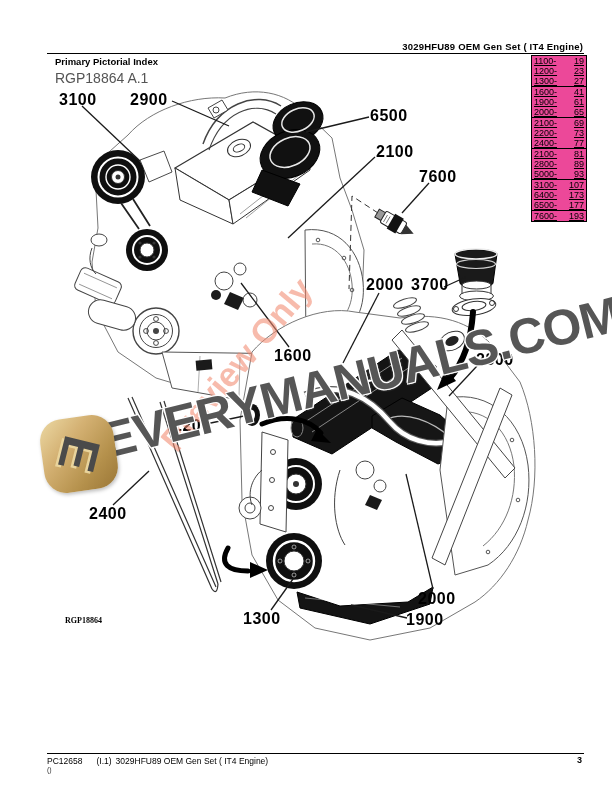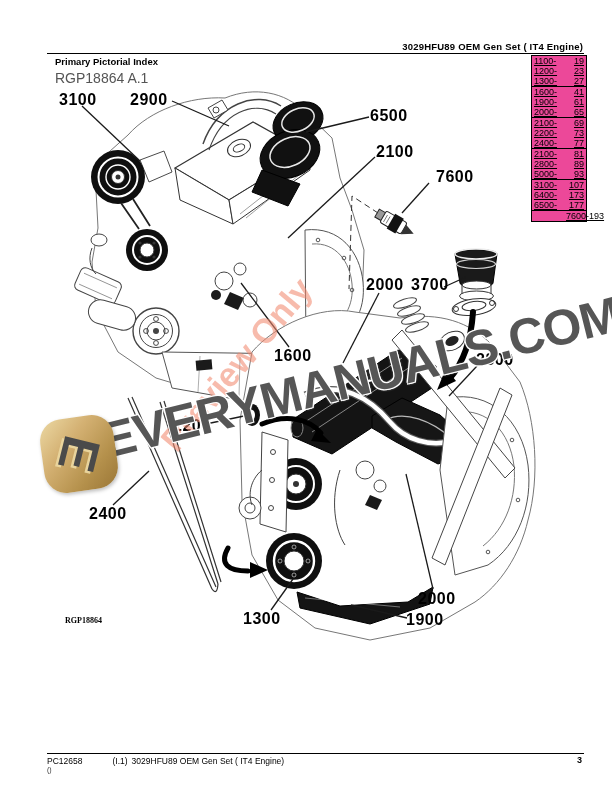--- a/index.html
+++ b/index.html
@@ -347,7 +347,7 @@
   <div class="callout" style="left:130px;top:92px">2900</div>
   <div class="callout" style="left:370px;top:108px">6500</div>
   <div class="callout" style="left:376px;top:144px">2100</div>
-  <div class="callout" style="left:436px;top:169px">7600</div>
+  <div class="callout" style="left:419px;top:169px">7600</div>
   <div class="callout" style="left:366px;top:277px">2000</div>
   <div class="callout" style="left:411px;top:277px">3700</div>
   <div class="callout" style="left:274px;top:348px">1600</div>

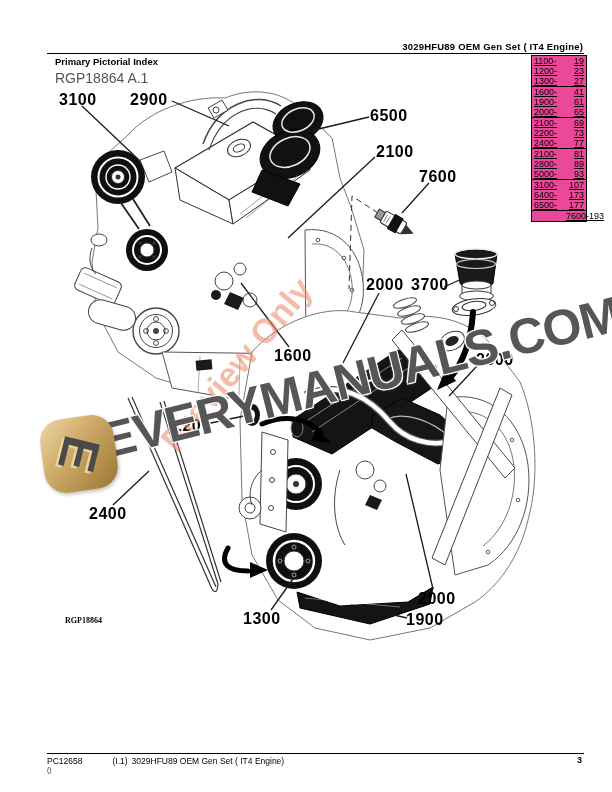--- a/index.html
+++ b/index.html
@@ -15,7 +15,7 @@
   
   .idx-table{position:absolute;top:55px;left:531px;width:54px;border:1px solid #000;background:#ec4899;z-index:12;text-decoration:underline;}
   .idx-group{border-bottom:1px solid #000;}
-  .idx-group:last-child{border-bottom:none;margin-left:32px;}
+  .idx-group:last-child{border-bottom:none;}
   .idx-row{display:flex;justify-content:space-between;align-items:center;height:10px;padding:0 2px;font-size:9px;line-height:10px;}
   .idx-code{text-align:left;}
   .idx-page{text-align:center;}

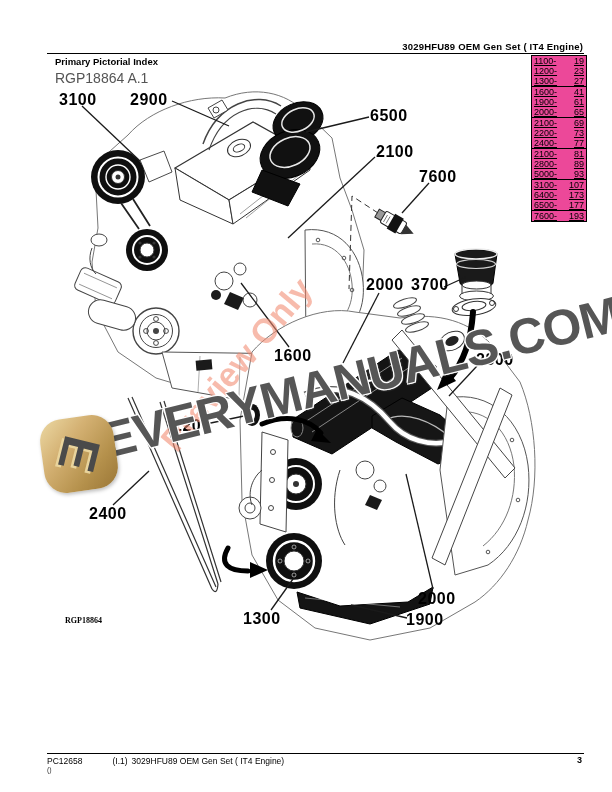--- a/index.html
+++ b/index.html
@@ -49,7 +49,7 @@
   
   .ftr-rule{position:absolute;top:753px;left:47px;right:28px;height:0;border-top:1.2px solid #000;}
   .ftr-line{position:absolute;top:756px;left:47px;font-size:8.5px;display:flex;}
-  .ftr-line .f1{margin-right:30px;}
+  .ftr-line .f1{margin-right:14px;}
   .ftr-line .f2{margin-right:4px;}
   .ftr-page{position:absolute;top:755px;right:30px;font-size:9px;font-weight:bold;}
   .ftr-note{position:absolute;top:766px;left:47px;font-size:7px;color:#333;}

